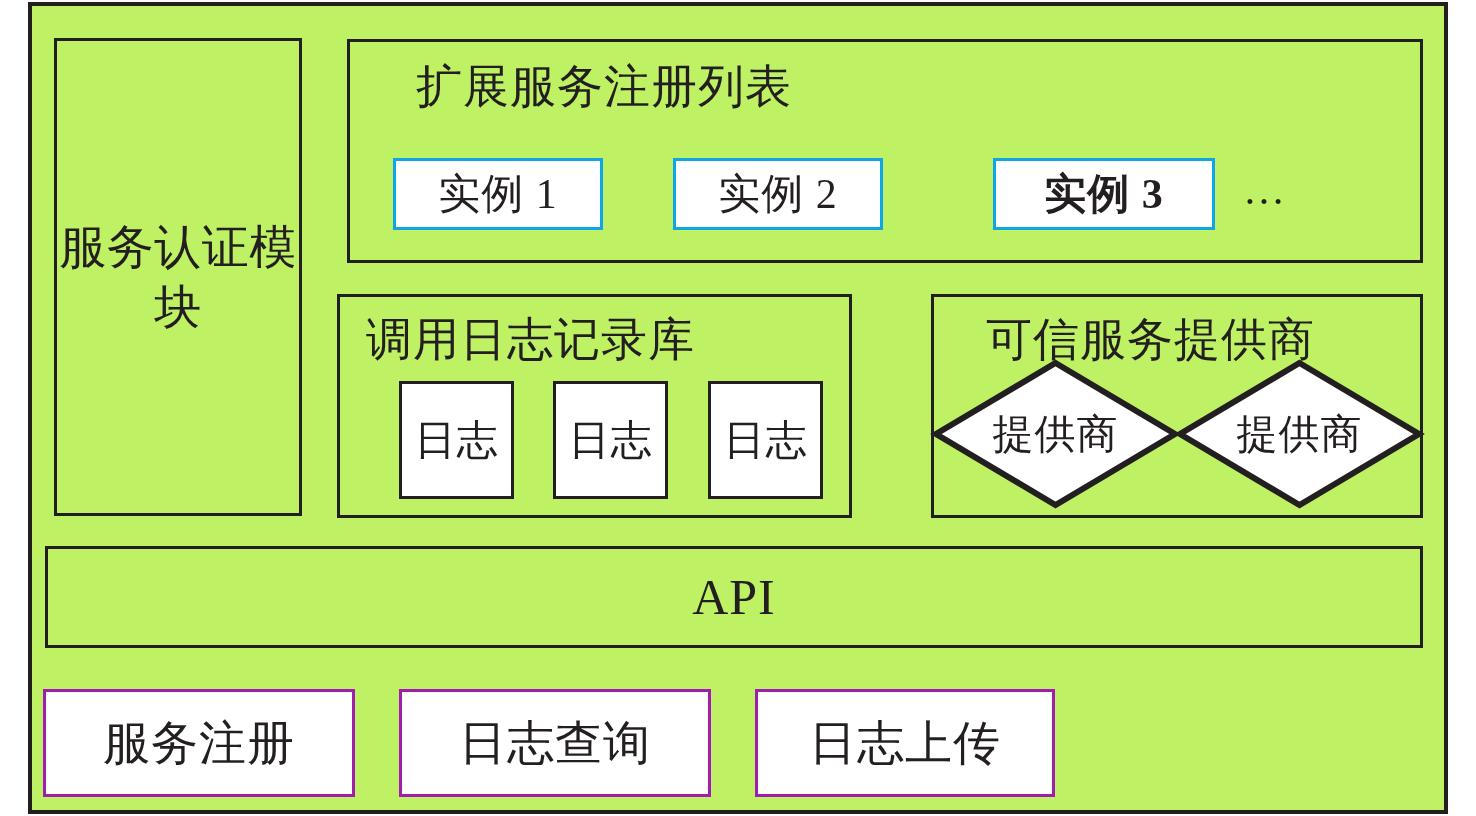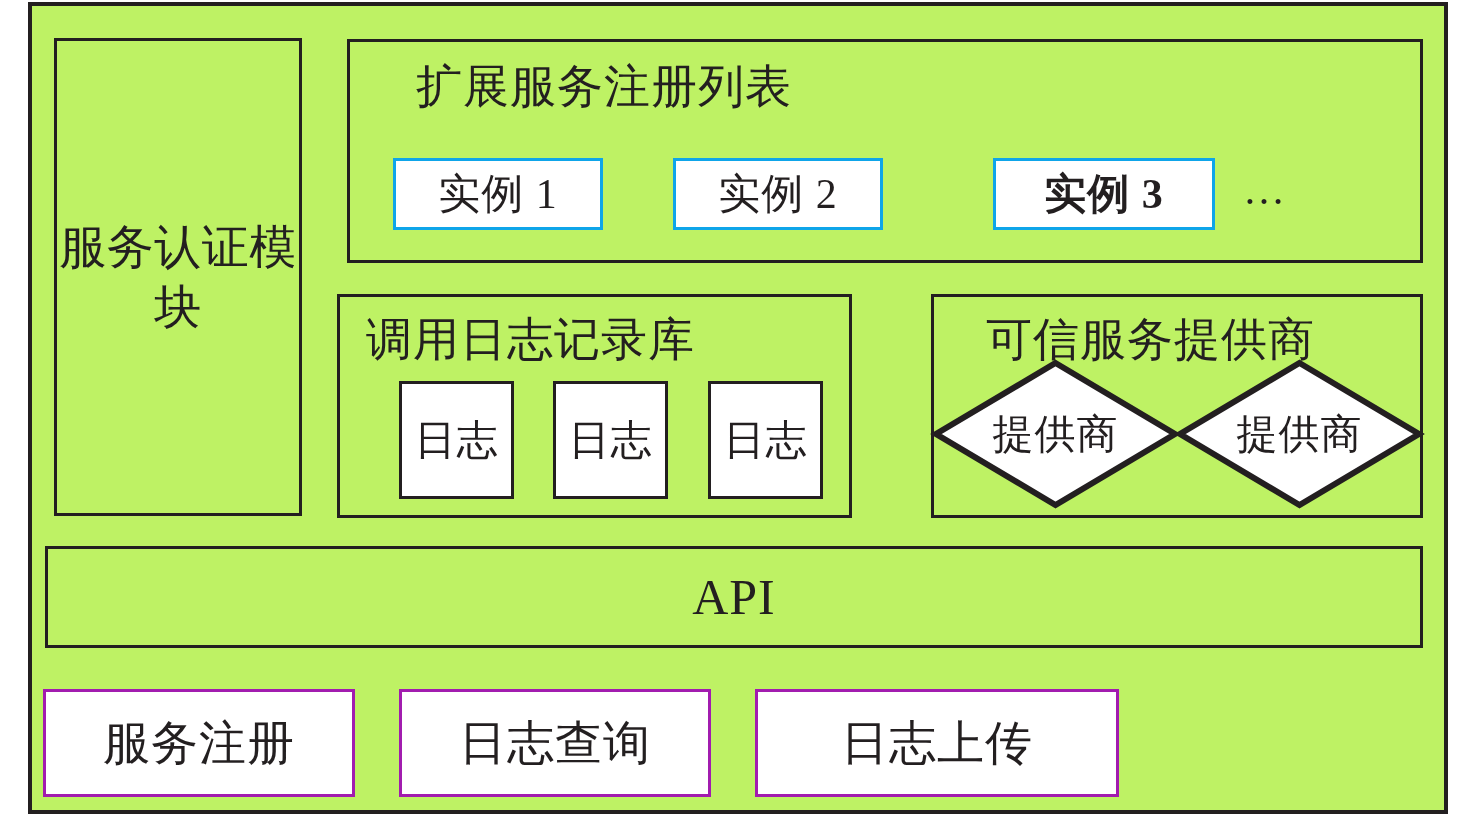--- a/index.html
+++ b/index.html
@@ -206,7 +206,7 @@
   }
   #action-0 { left: 43px;   width: 312px; }
   #action-1 { left: 399px;  width: 312px; }
-  #action-2 { left: 755px;  width: 364px; }
+  #action-2 { left: 755px;  width: 300px; }
   #action-3 { left: 1112px; width: 312px; }
 </style>
 </head>

